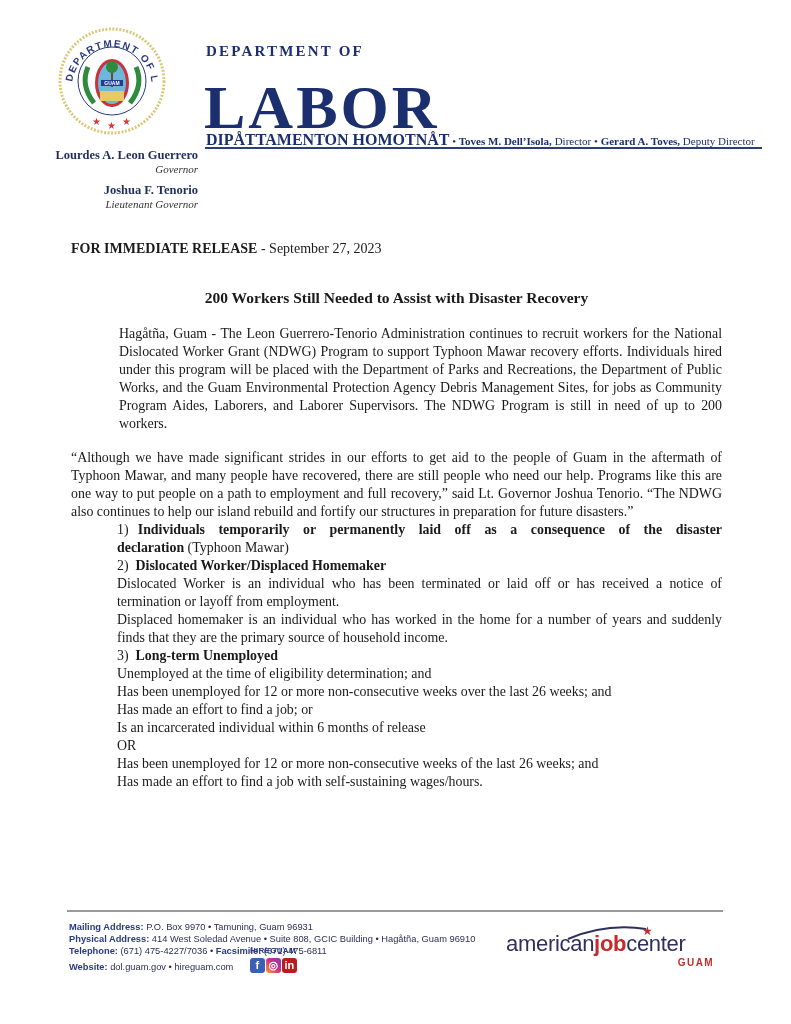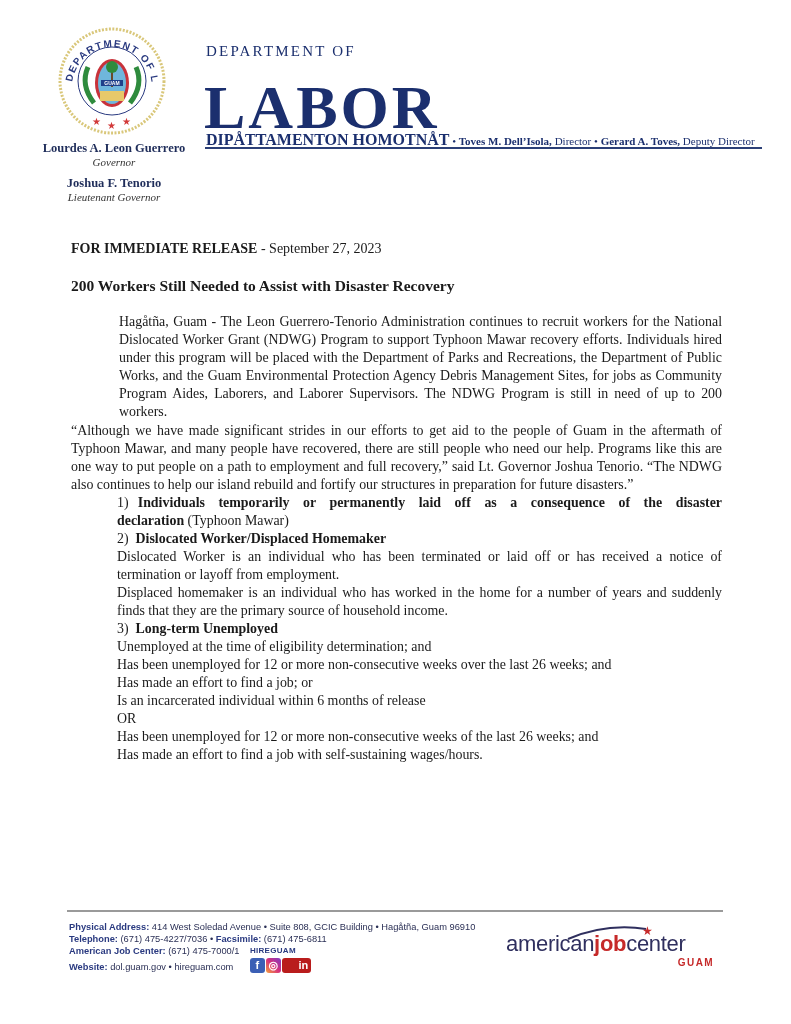--- a/index.html
+++ b/index.html
@@ -12,7 +12,7 @@
     .gov-title { font-style: italic; font-size: 11px; line-height: 13px; color: #333; }
     .gov-gap { height: 7px; }
 
-    .dept-of { position: absolute; left: 206px; top: 43px; font-size: 15px; font-weight: normal;
+    .dept-of { position: absolute; left: 206px; top: 43px; font-size: 15px; font-weight: bold;
       letter-spacing: 2.2px; color: #1b2f6e; }
     .labor { position: absolute; left: 204px; top: 76px; font-size: 62px; font-weight: bold;
       letter-spacing: 3px; color: #1b2f6e; line-height: 62px; }

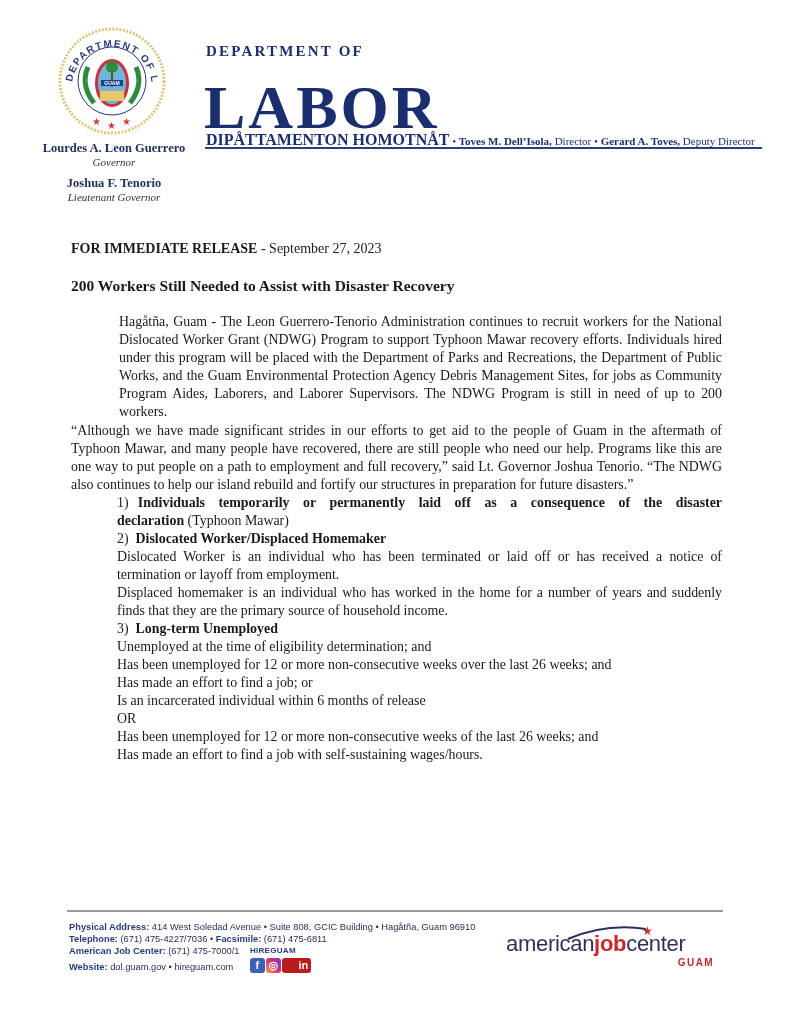--- a/index.html
+++ b/index.html
@@ -7,7 +7,7 @@
       font-family: "Liberation Serif", serif; color: #1a1a1a; }
 
     .seal { position: absolute; left: 58px; top: 27px; width: 108px; height: 108px; }
-    .gov-block { position: absolute; left: 30px; top: 141px; width: 168px; text-align: center; color: #1f2d5a; font-family: Liberation Serif, serif; }
+    .gov-block { position: absolute; left: 30px; top: 148px; width: 168px; text-align: right; color: #1f2d5a; font-family: Liberation Serif, serif; }
     .gov-name { font-weight: bold; font-size: 12.5px; line-height: 15px; }
     .gov-title { font-style: italic; font-size: 11px; line-height: 13px; color: #333; }
     .gov-gap { height: 7px; }

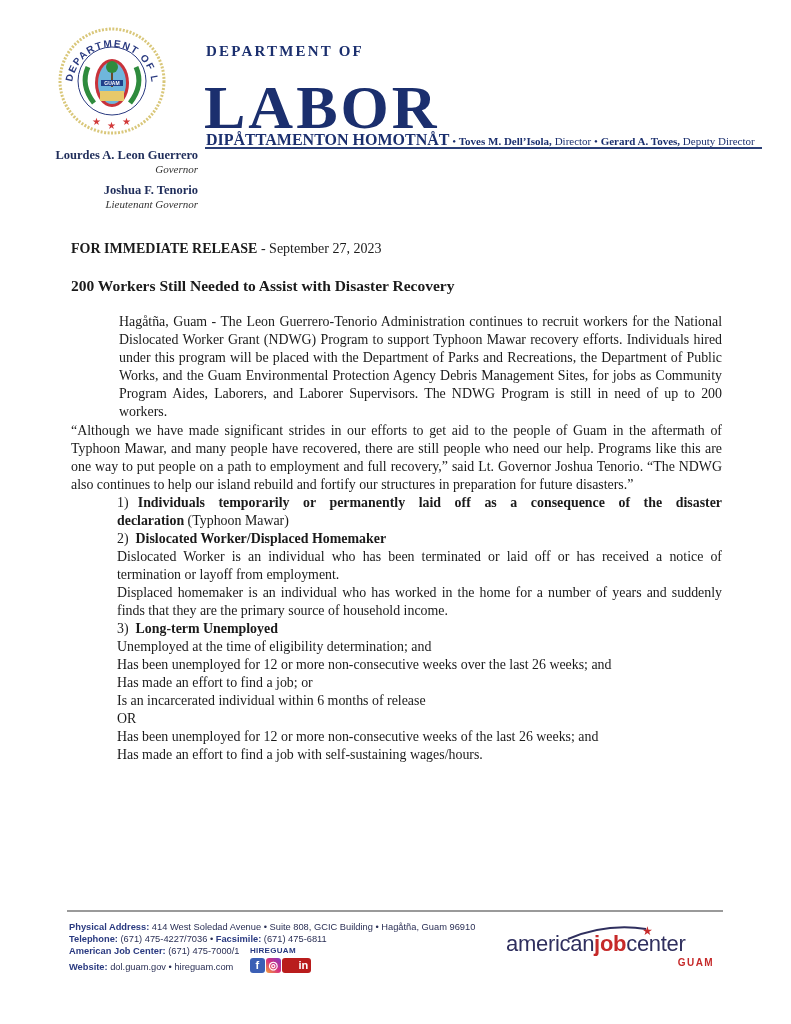--- a/index.html
+++ b/index.html
@@ -24,7 +24,7 @@
     .content { position: absolute; left: 71px; top: 240px; width: 651px; font-size: 13.9px; line-height: 18px; }
     .release { font-size: 14px; }
     .release b { font-weight: bold; margin-top: 40px; }
-    .headline { font-weight: bold; font-size: 15.5px; margin-top: 19px; }
+    .headline { text-align: center; font-weight: bold; font-size: 15.5px; margin-top: 31px; }
     .para { text-align: justify; margin-top: 18px; margin-left: 48px; }
     .para2 { text-align: justify; margin-top: 1px; }
     .intro { margin-top: 18px; }

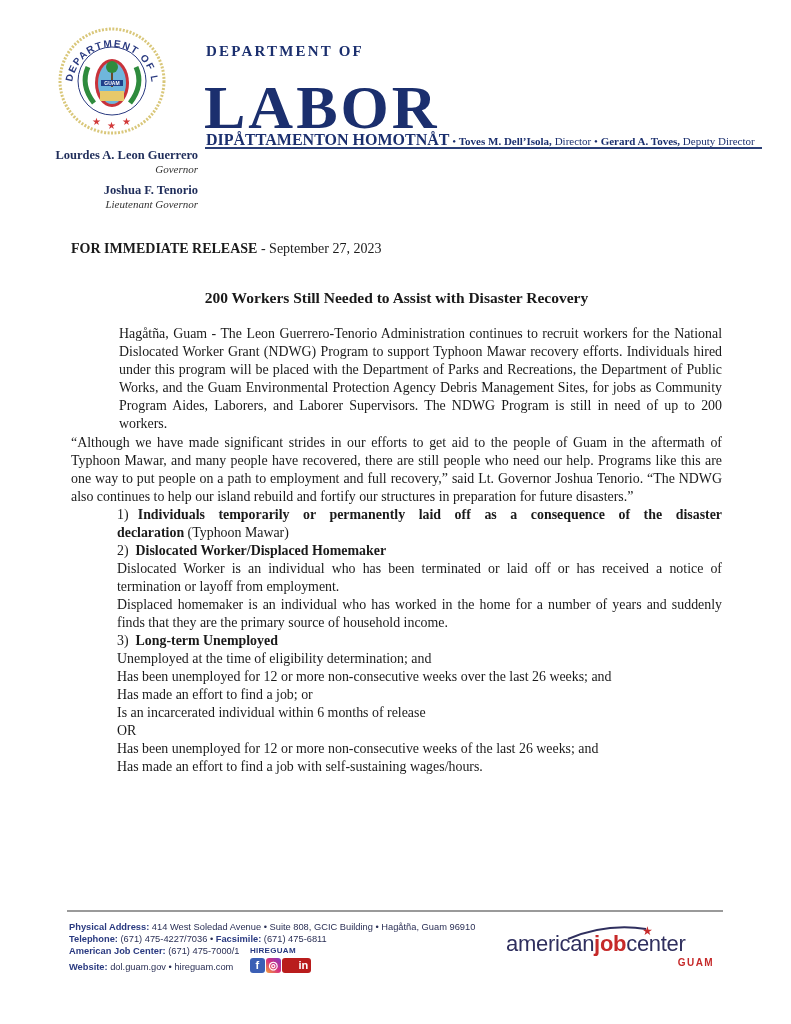--- a/index.html
+++ b/index.html
@@ -26,7 +26,7 @@
     .release b { font-weight: bold; margin-top: 40px; }
     .headline { text-align: center; font-weight: bold; font-size: 15.5px; margin-top: 31px; }
     .para { text-align: justify; margin-top: 18px; margin-left: 48px; }
-    .para2 { text-align: justify; margin-top: 1px; }
+    .para2 { text-align: justify; margin-top: 16px; }
     .intro { margin-top: 18px; }
     .list { margin-left: 46px; text-align: justify; }
     .list b { font-weight: bold; }

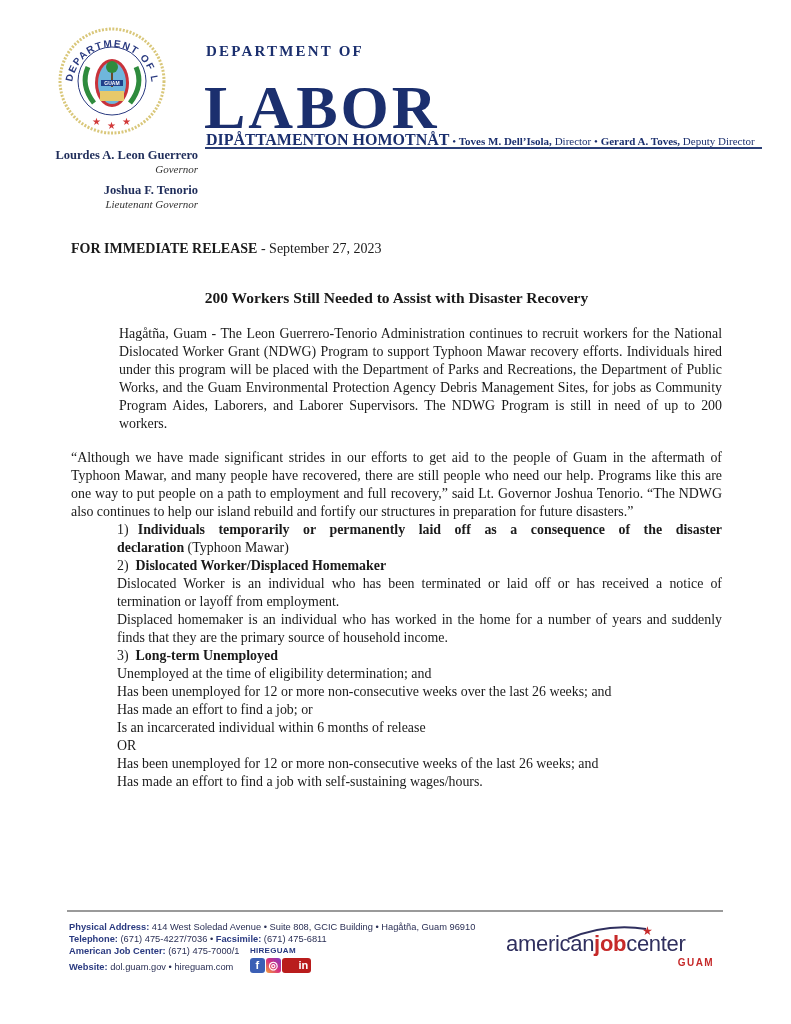--- a/index.html
+++ b/index.html
@@ -125,6 +125,7 @@
 <div class="rule-bottom"></div>
 
 <div class="footer">
+  <div><b>Mailing Address:</b><span> P.O. Box 9970 • Tamuning, Guam 96931</span></div>
   <div><b>Physical Address:</b><span> 414 West Soledad Avenue • Suite 808, GCIC Building • Hagåtña, Guam 96910</span></div>
   <div><b>Telephone:</b><span> (671) 475-4227/7036 • </span><b>Facsimile:</b><span> (671) 475-6811</span></div>
   <div><b>American Job Center:</b><span> (671) 475-7000/1</span></div>

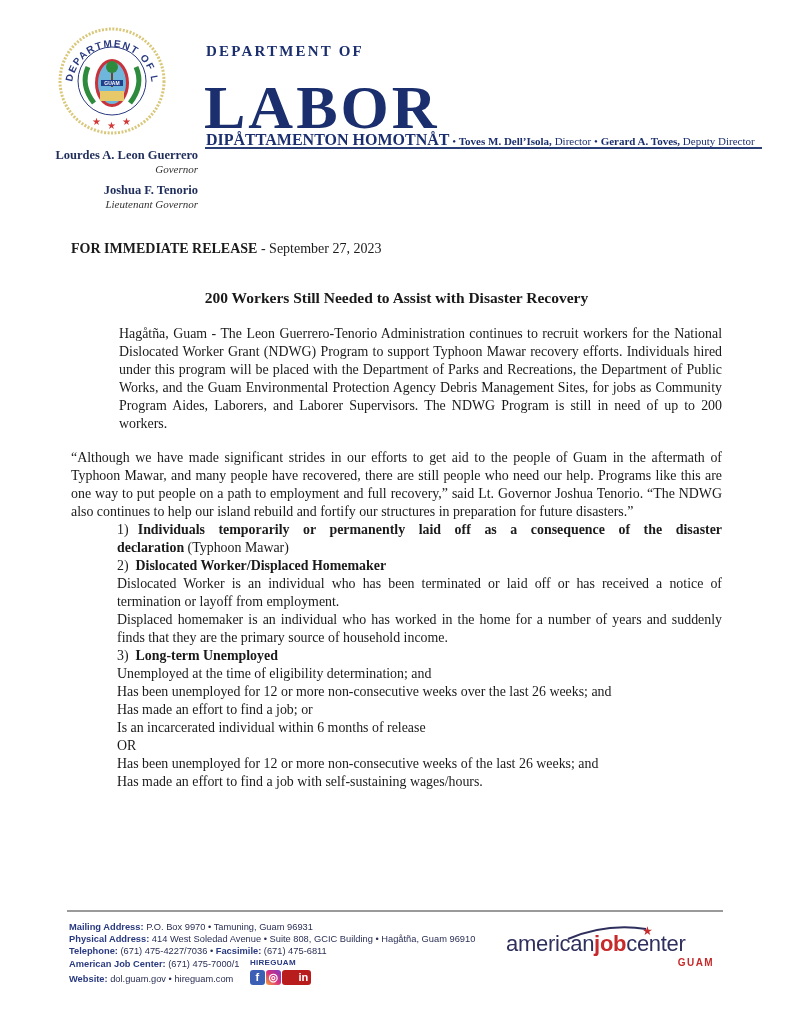--- a/index.html
+++ b/index.html
@@ -128,7 +128,6 @@
   <div><b>Mailing Address:</b><span> P.O. Box 9970 • Tamuning, Guam 96931</span></div>
   <div><b>Physical Address:</b><span> 414 West Soledad Avenue • Suite 808, GCIC Building • Hagåtña, Guam 96910</span></div>
   <div><b>Telephone:</b><span> (671) 475-4227/7036 • </span><b>Facsimile:</b><span> (671) 475-6811</span></div>
-  <div><b>American Job Center:</b><span> (671) 475-7000/1</span></div>
   <div><b>Website:</b><span> dol.guam.gov • hireguam.com</span>
     <span class="social-row">
       <span class="hireguam">HIREGUAM</span>

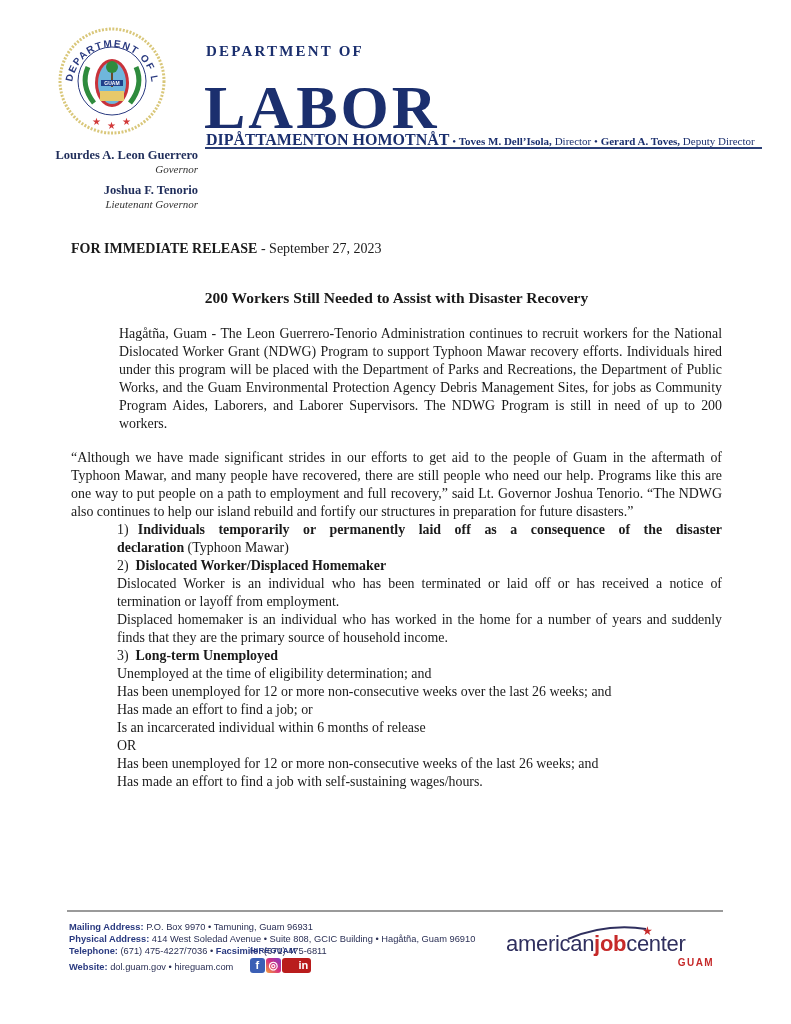--- a/index.html
+++ b/index.html
@@ -41,7 +41,7 @@
       font-size: 11px; align-items: center; justify-content: center; margin-right: 1px; }
     .fb { background: #3b5fb5; }
     .ig { background: linear-gradient(45deg, #f7a23b, #d62f7c 50%, #7a3bc8); }
-    .li { background: #b91c1c; padding-left: 14px; }
+    .li { background: #b91c1c; }
 
     .ajc { position: absolute; left: 506px; top: 925px; width: 220px; height: 50px; }
     .ajc-text { position: absolute; left: 0; top: 6px; font-family: "Liberation Sans", sans-serif;

